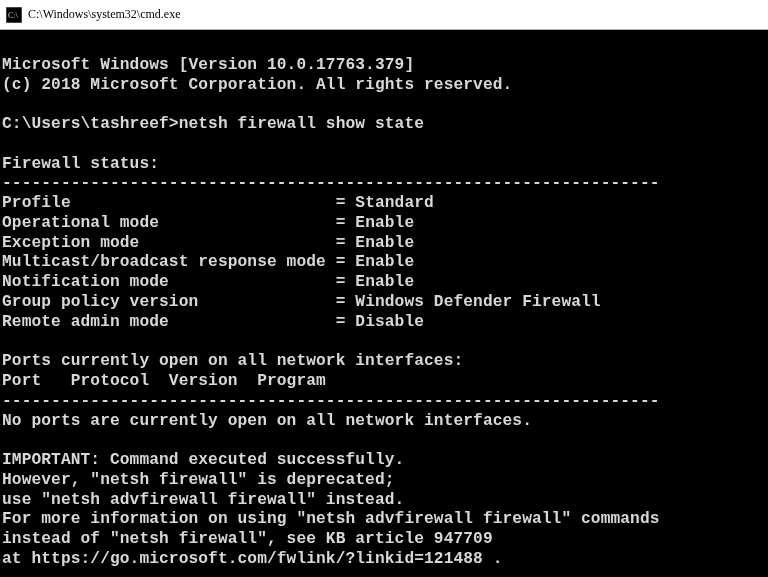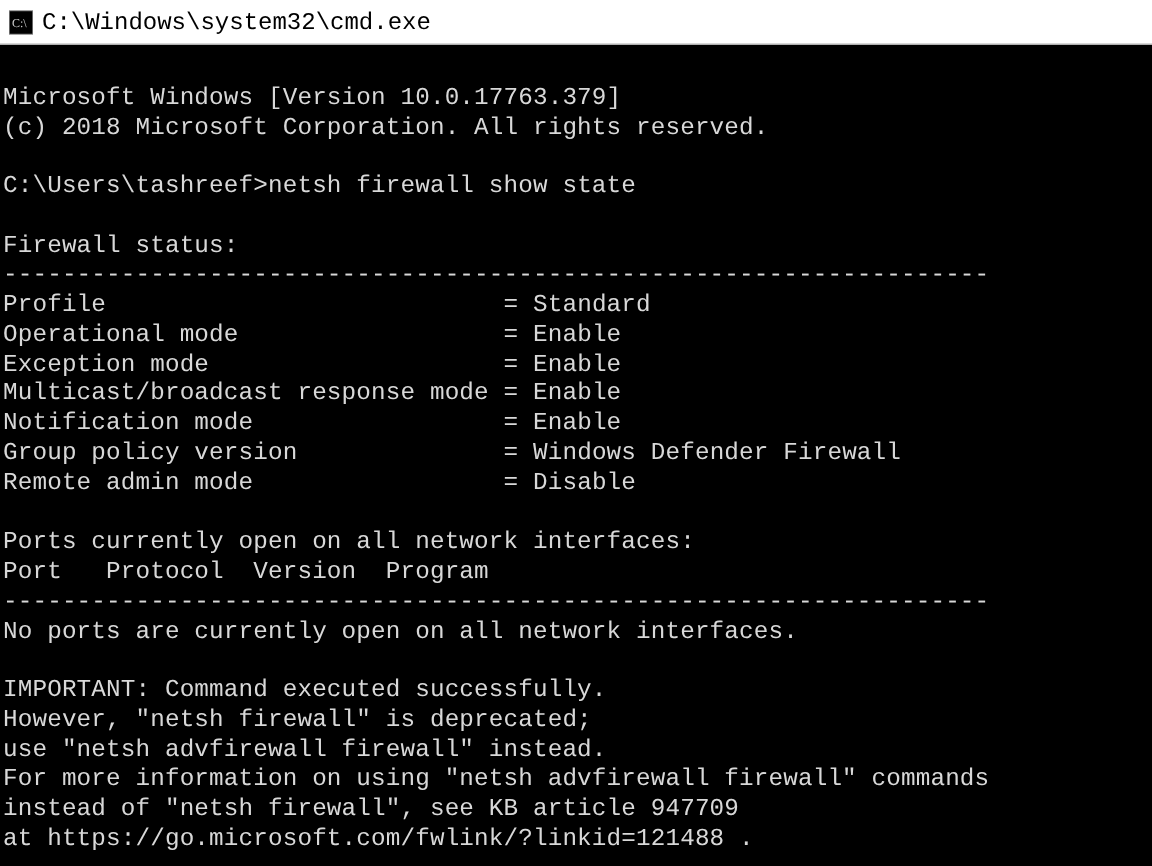--- a/index.html
+++ b/index.html
@@ -31,8 +31,8 @@
       justify-content: center;
     }
     .title-text {
-      font-family: Liberation Mono, monospace;
-      font-size: 16px;
+      font-family: Liberation Serif, serif;
+      font-size: 12px;
       color: #000;
     }
     .terminal {

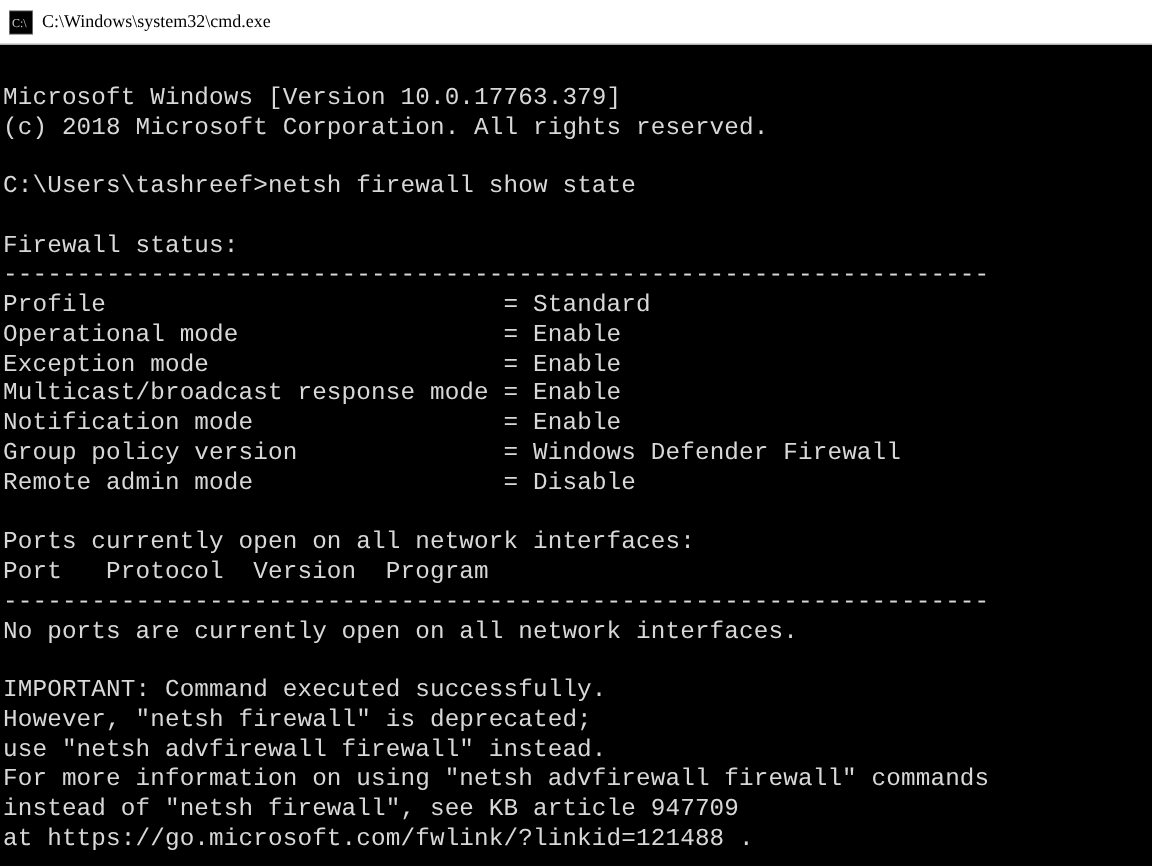--- a/index.html
+++ b/index.html
@@ -45,6 +45,7 @@
       white-space: pre;
       letter-spacing: 0.1px;
       overflow: hidden;
+      font-weight: bold;
     }
     .prompt-cmd {
       color: #d8d8d8;

